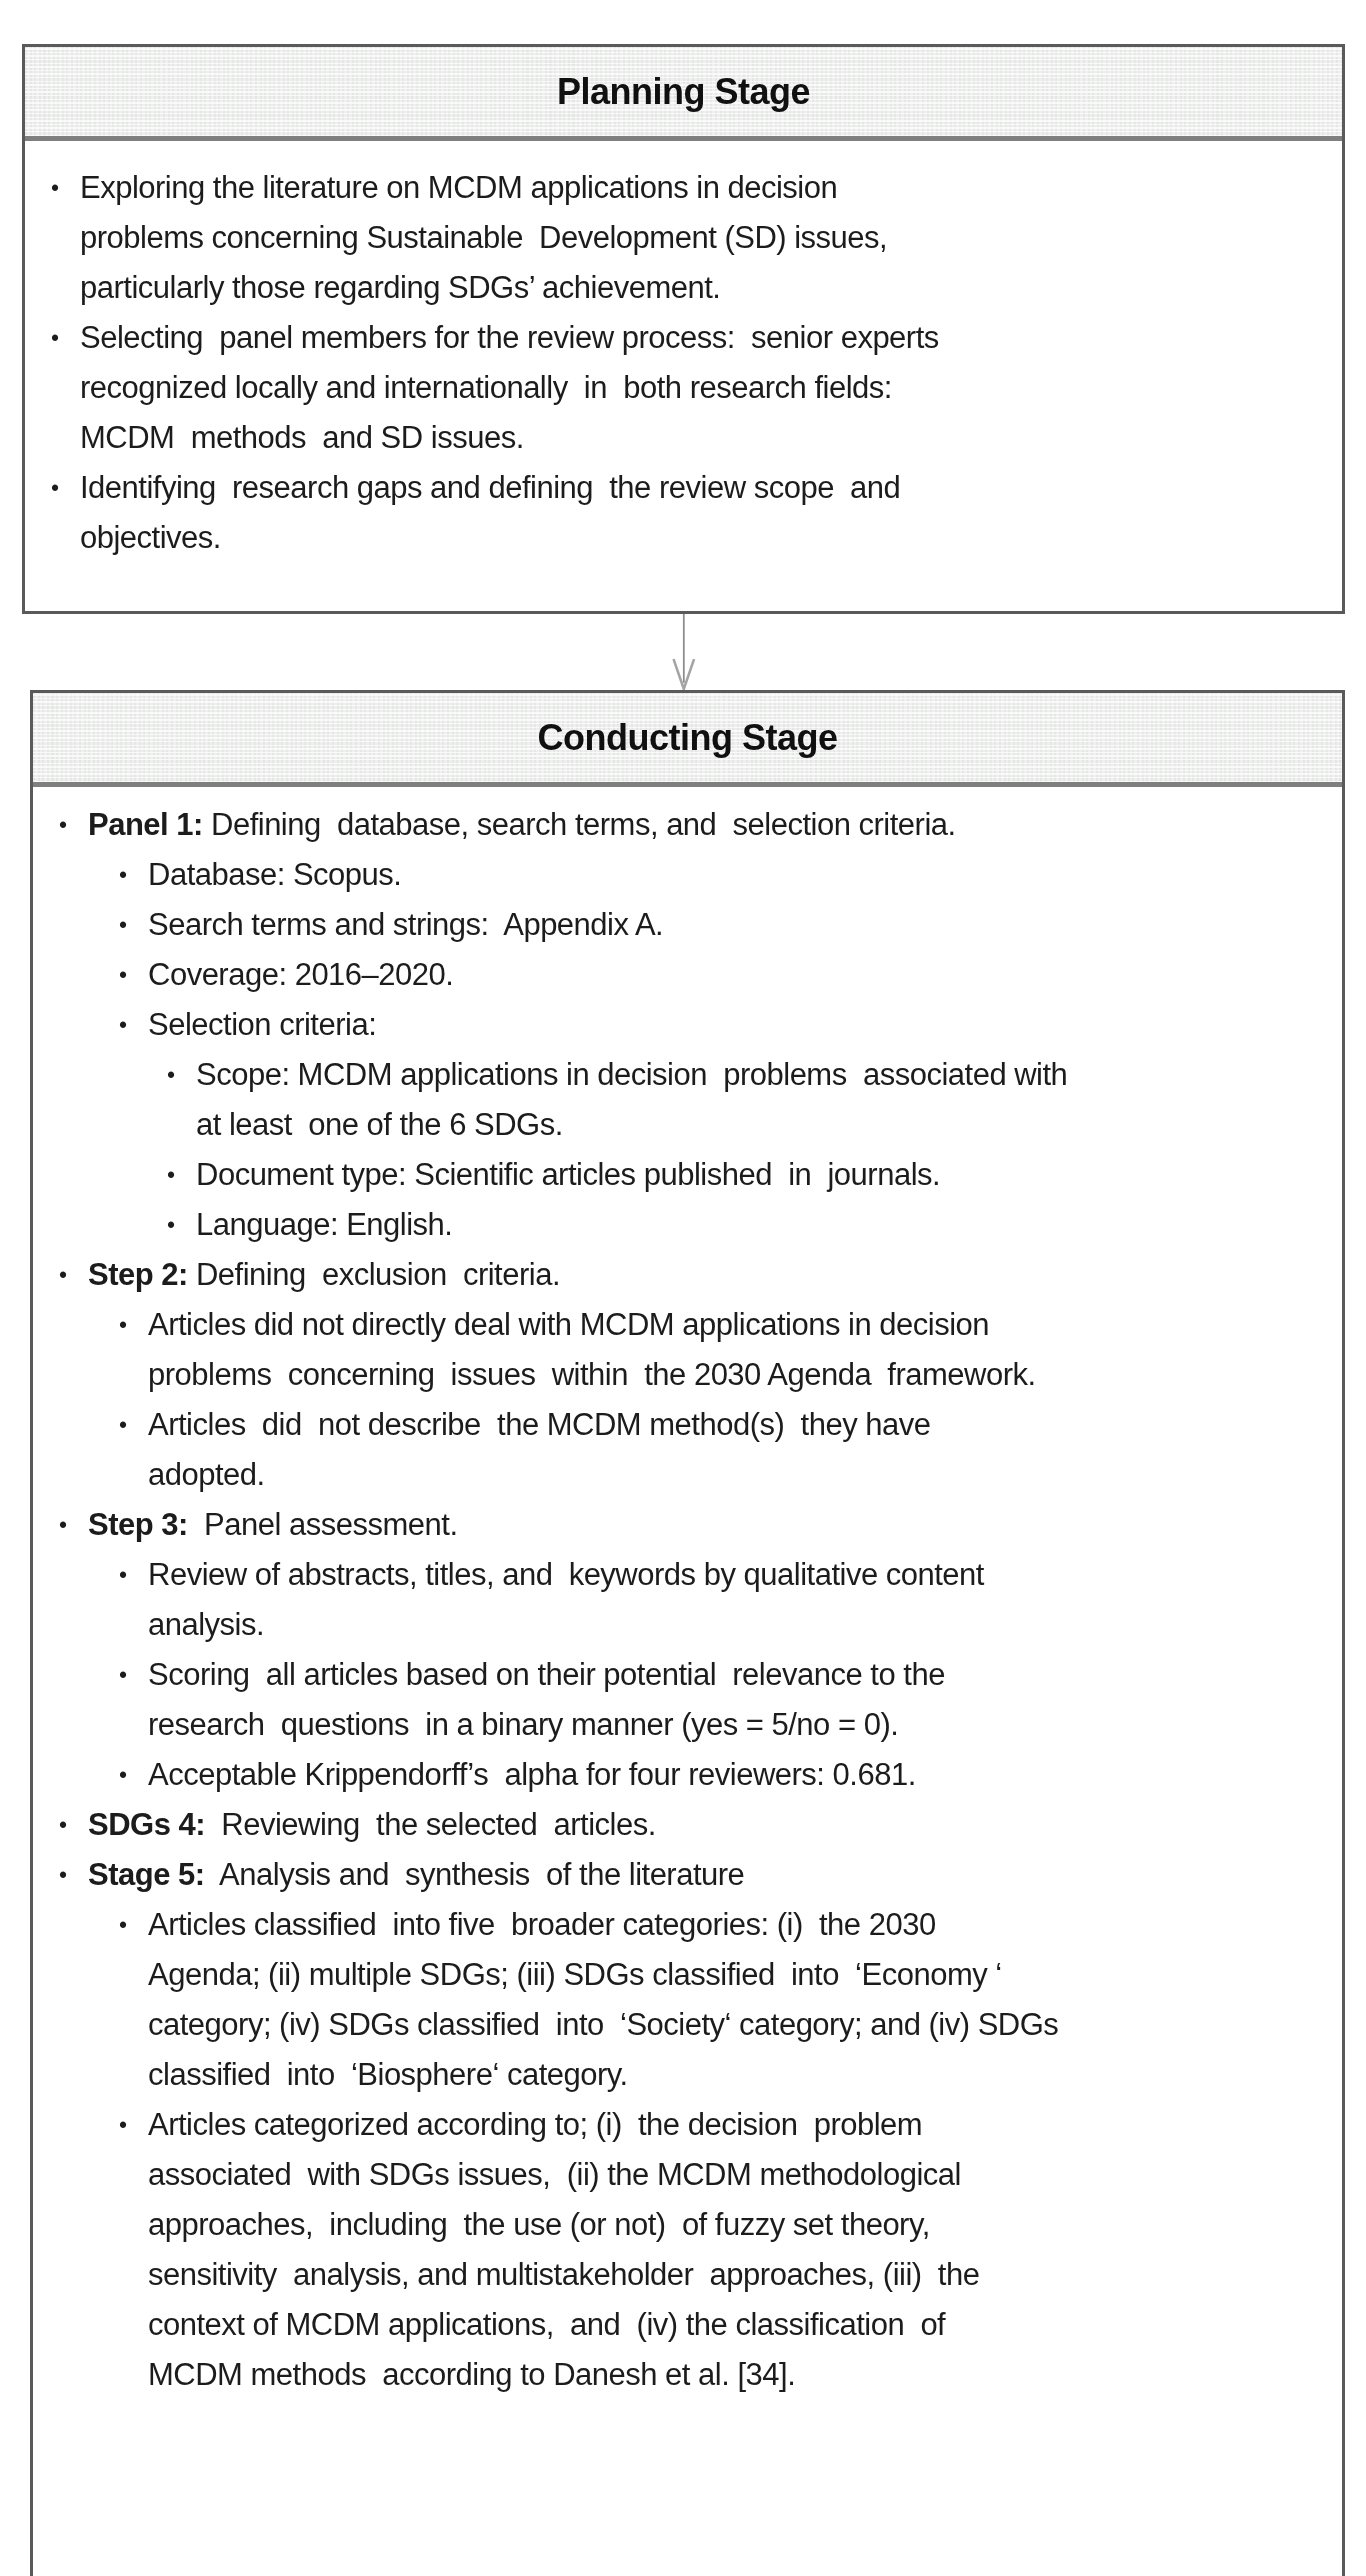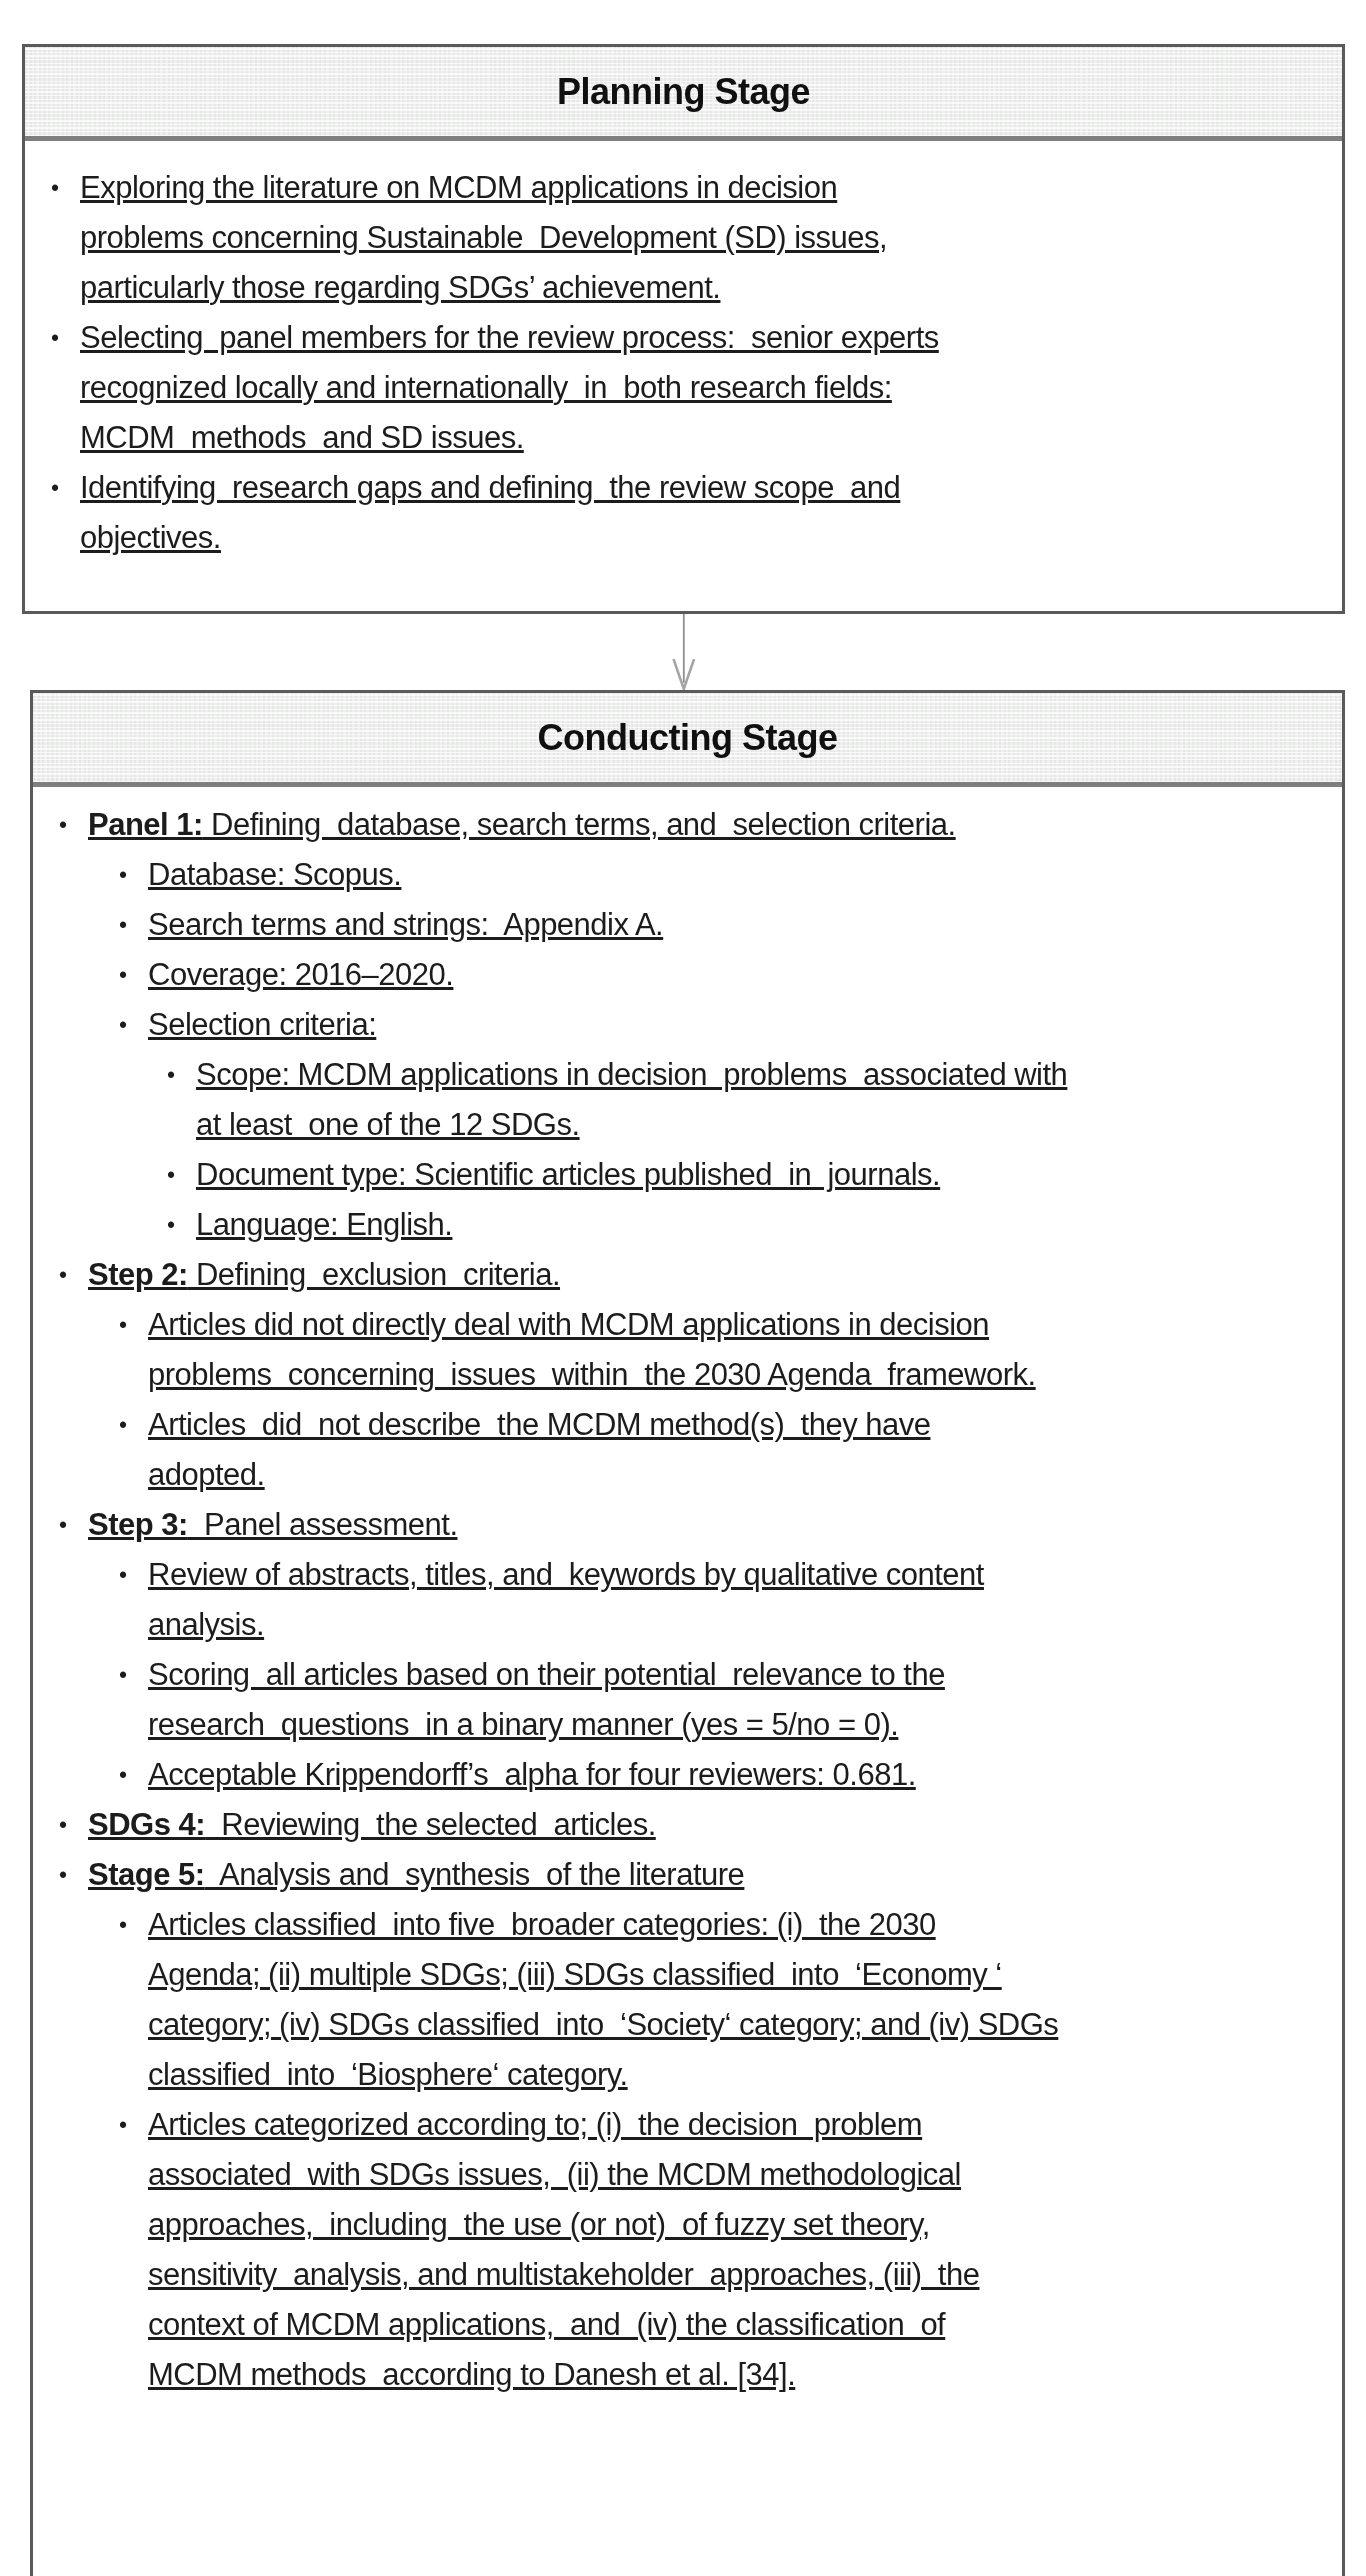--- a/index.html
+++ b/index.html
@@ -67,7 +67,6 @@
     line-height: 50px;
     letter-spacing: -0.5px;
     padding-right: 18.5px;
-    text-decoration: underline;
   }
   .item .txt b { font-weight: bold; }
   .arrow-gap {

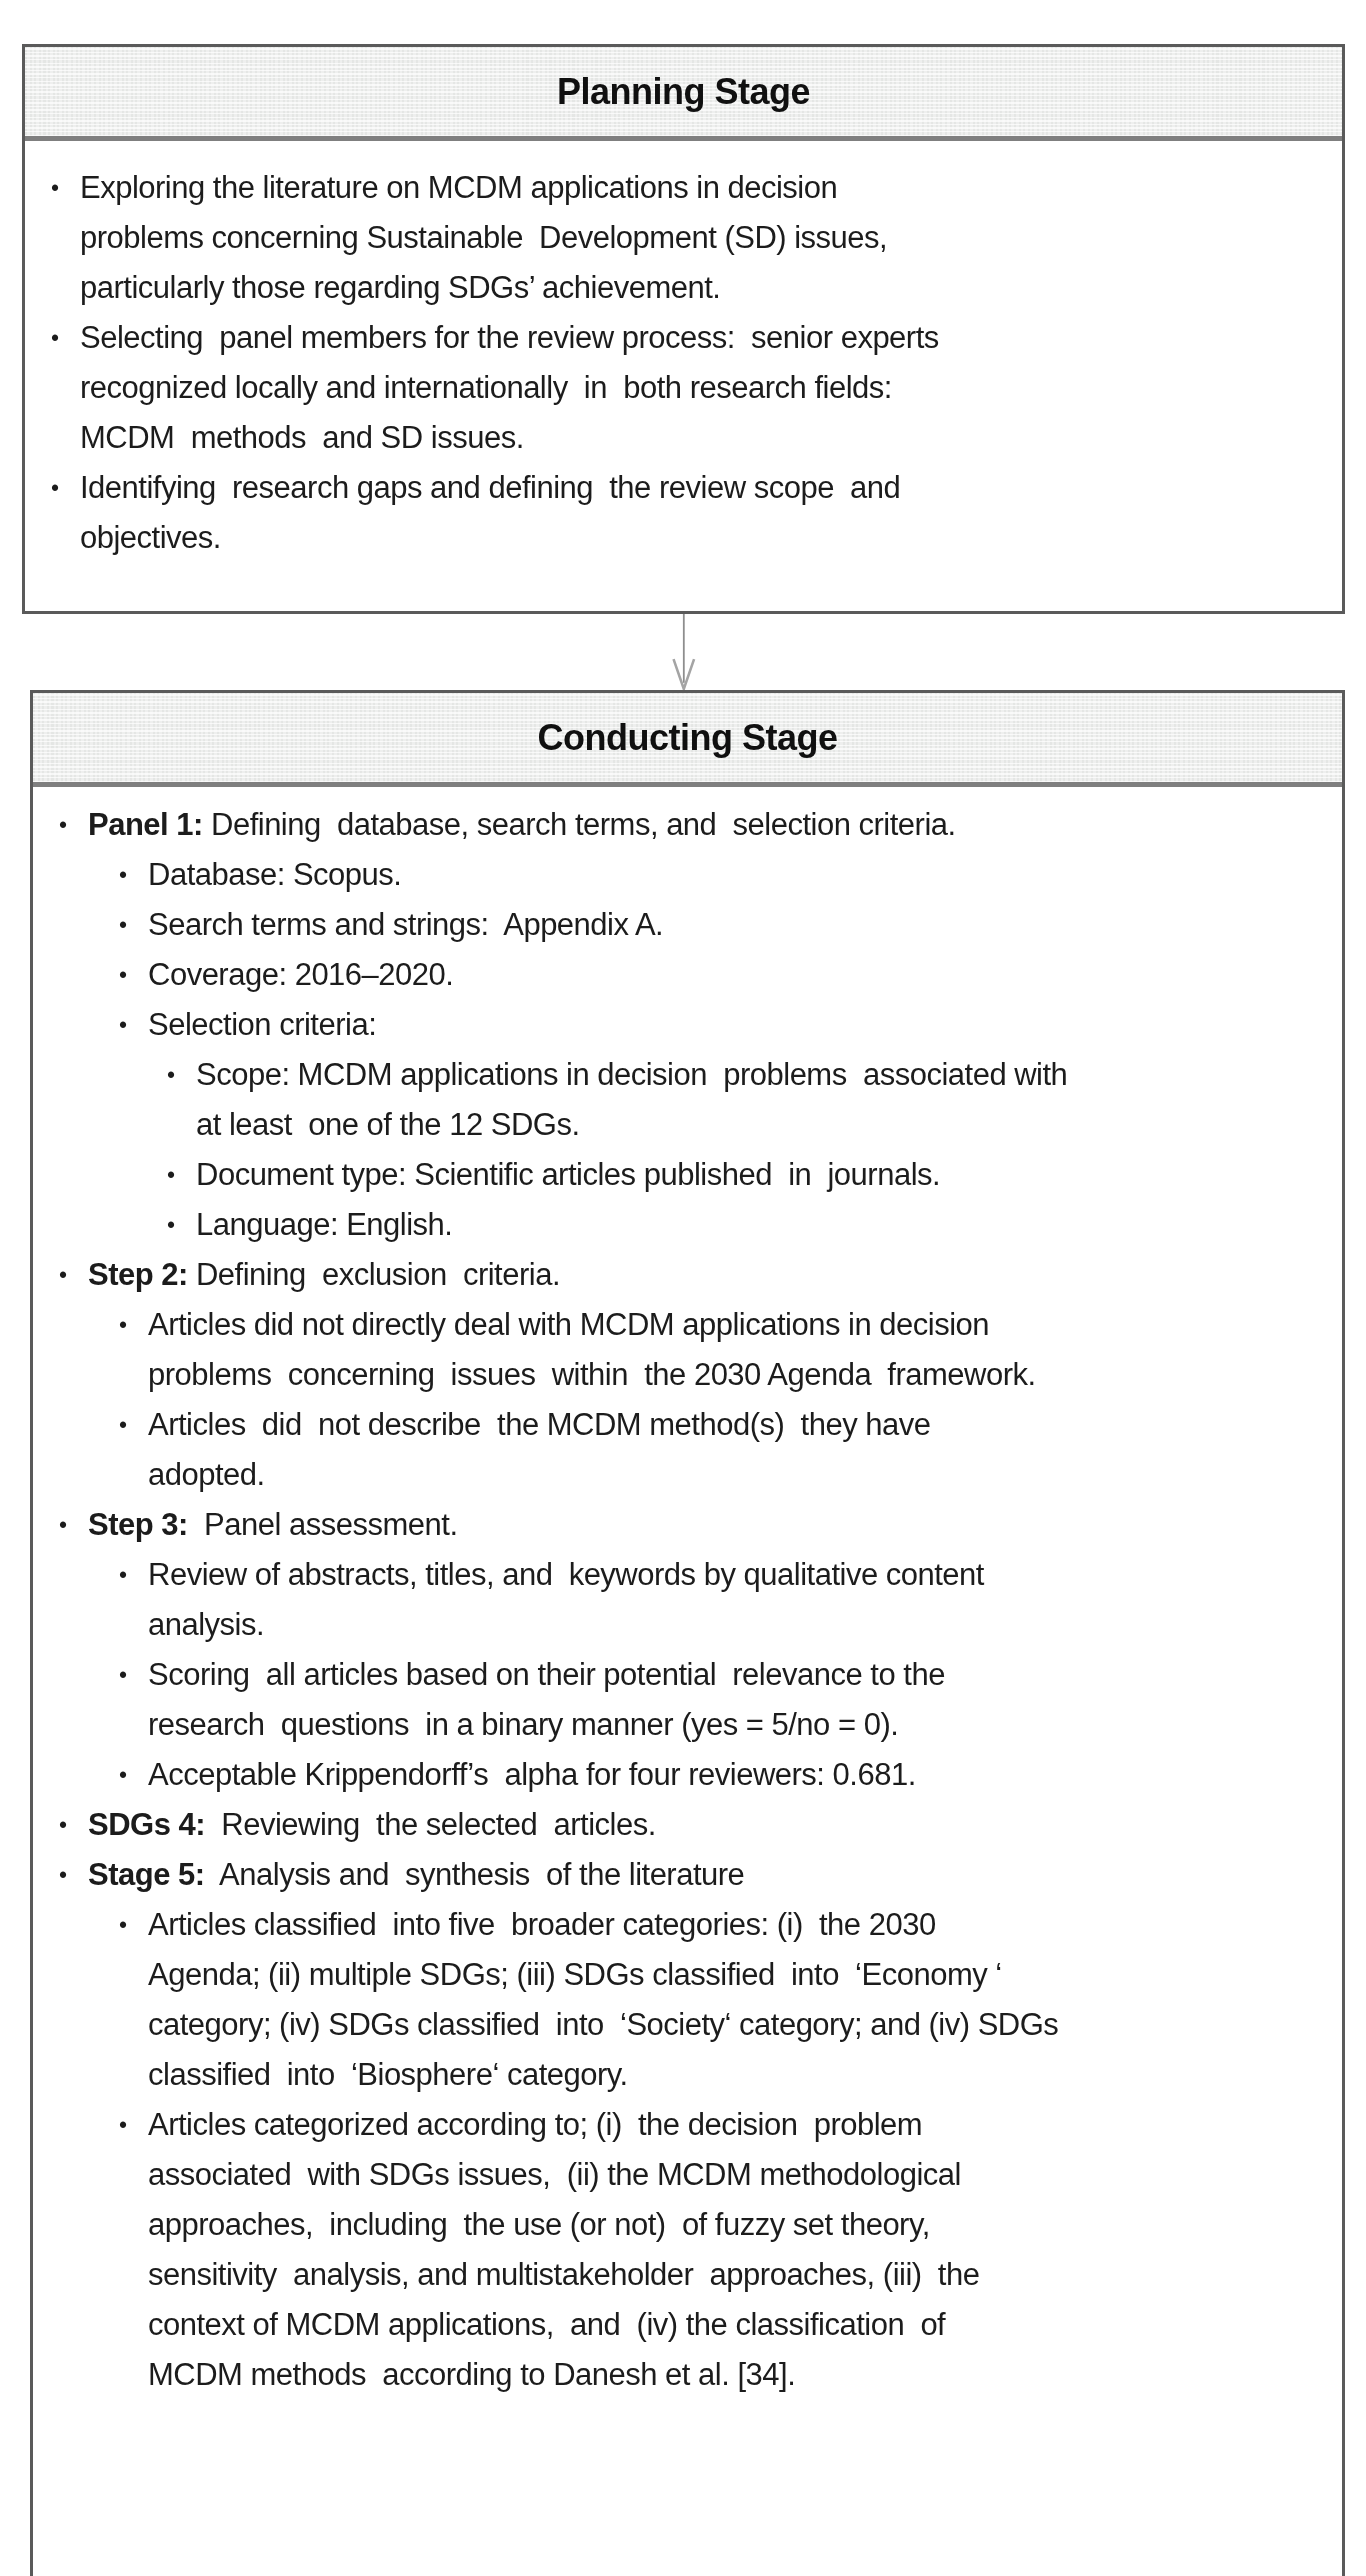--- a/index.html
+++ b/index.html
@@ -146,7 +146,7 @@
           <li class="item lvl3">
             <span class="bullet">•</span>
             <span class="txt">Scope: MCDM applications in decision  problems  associated with
-at least  one of the 12 SDGs.</span>
+at least  one of the 6 SDGs.</span>
           </li>
           <li class="item lvl3">
             <span class="bullet">•</span>

